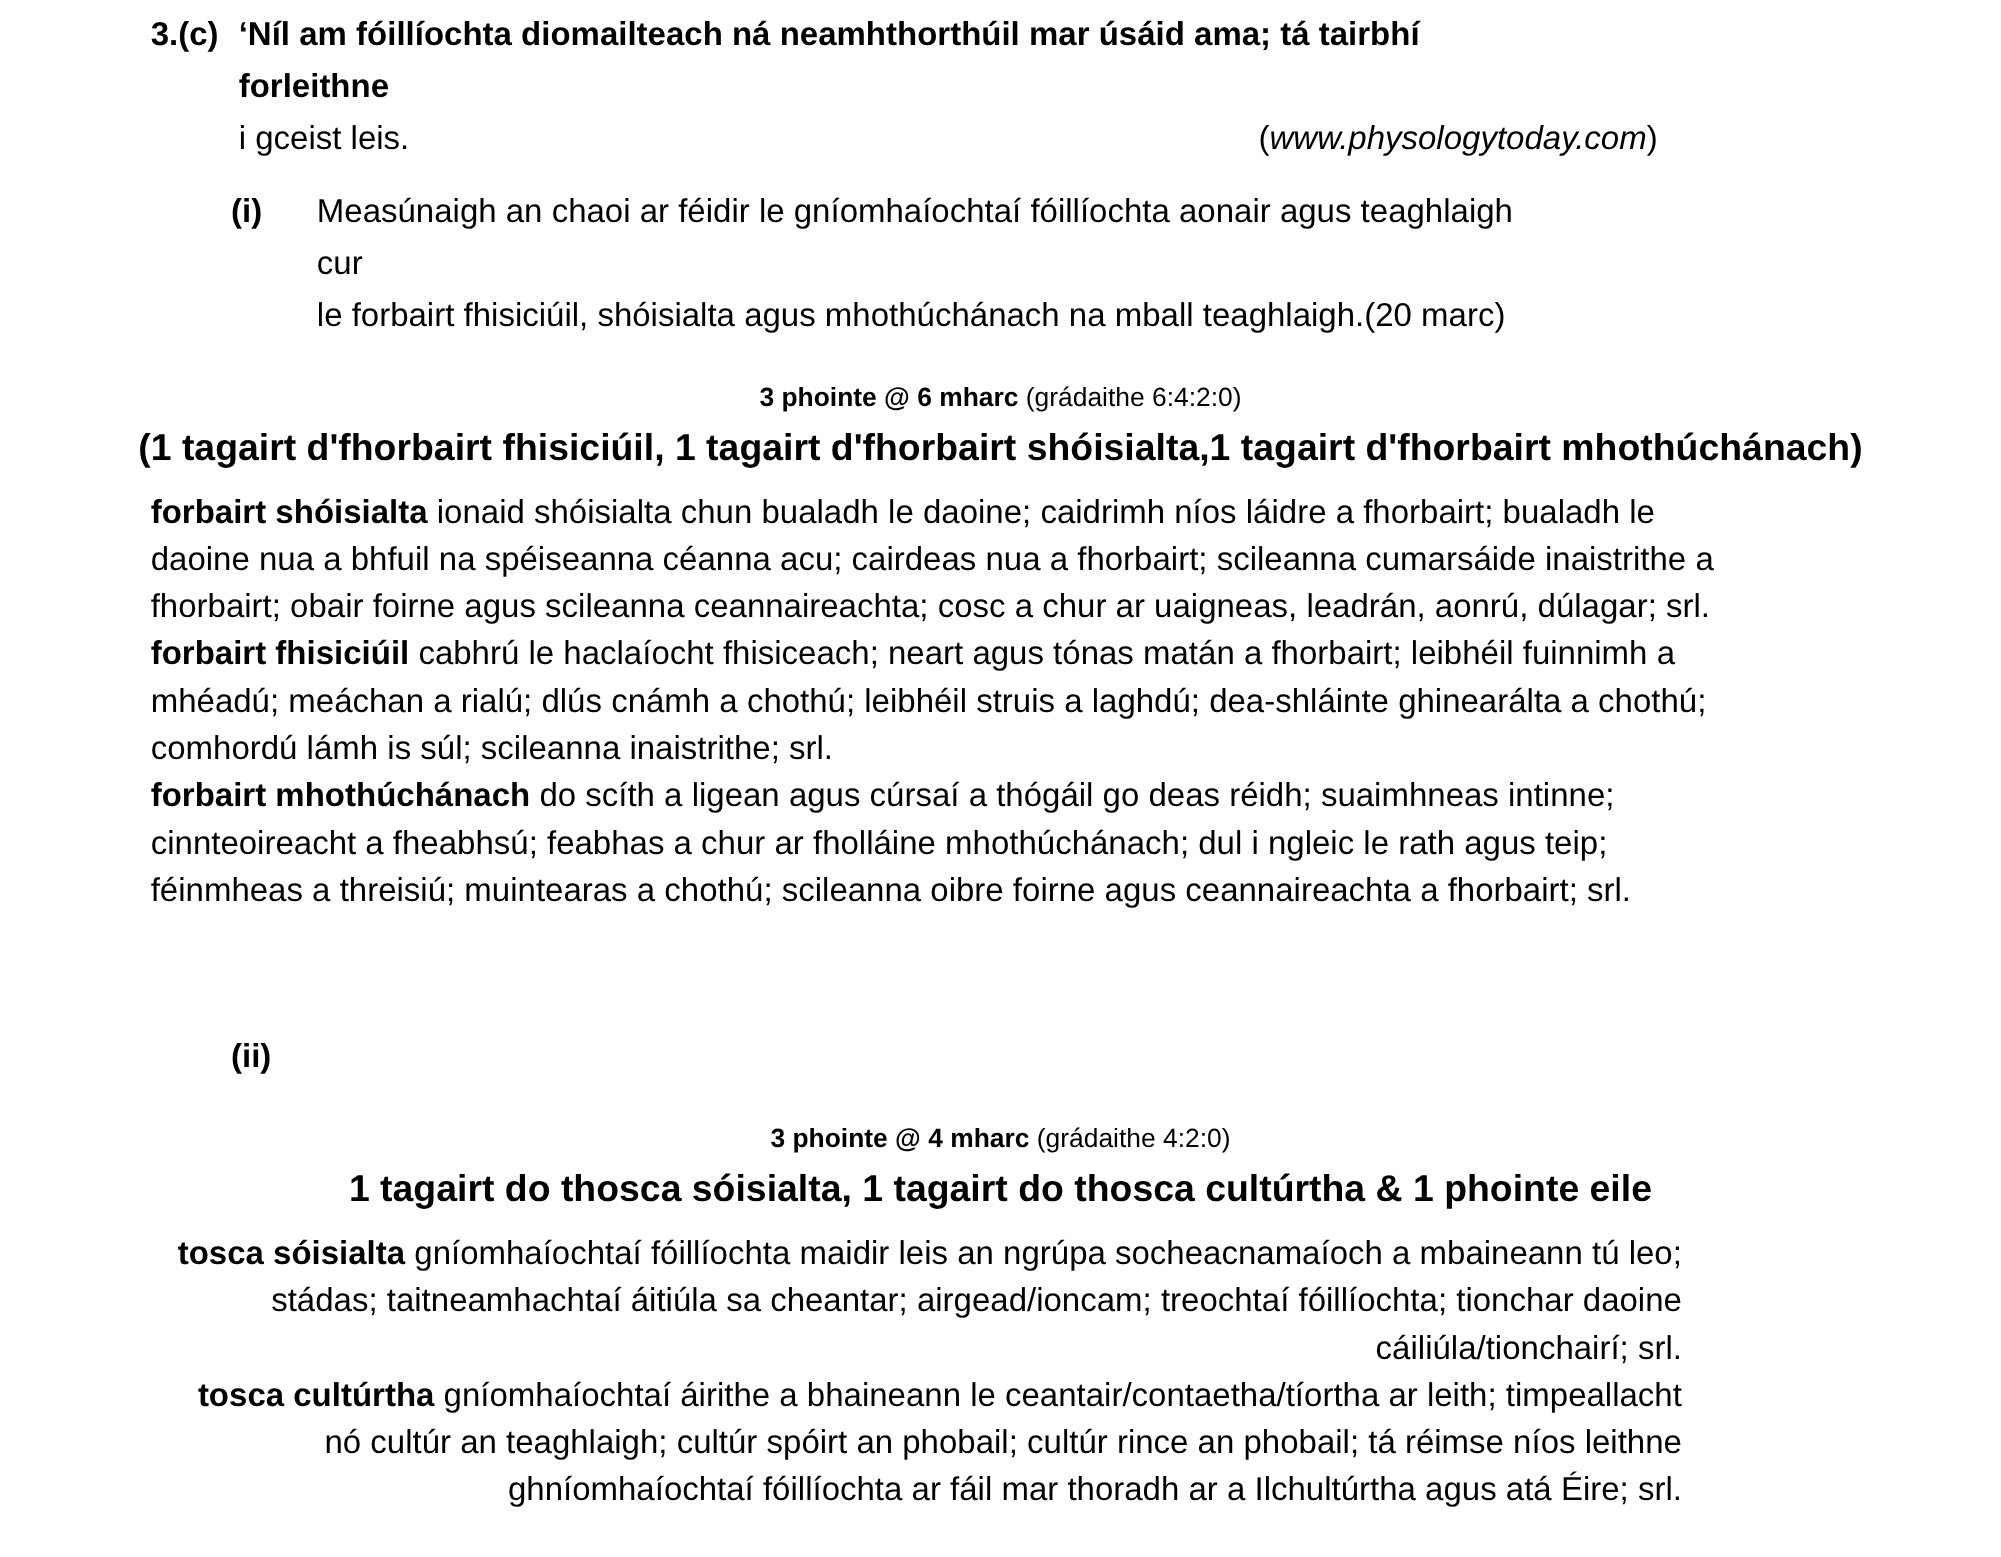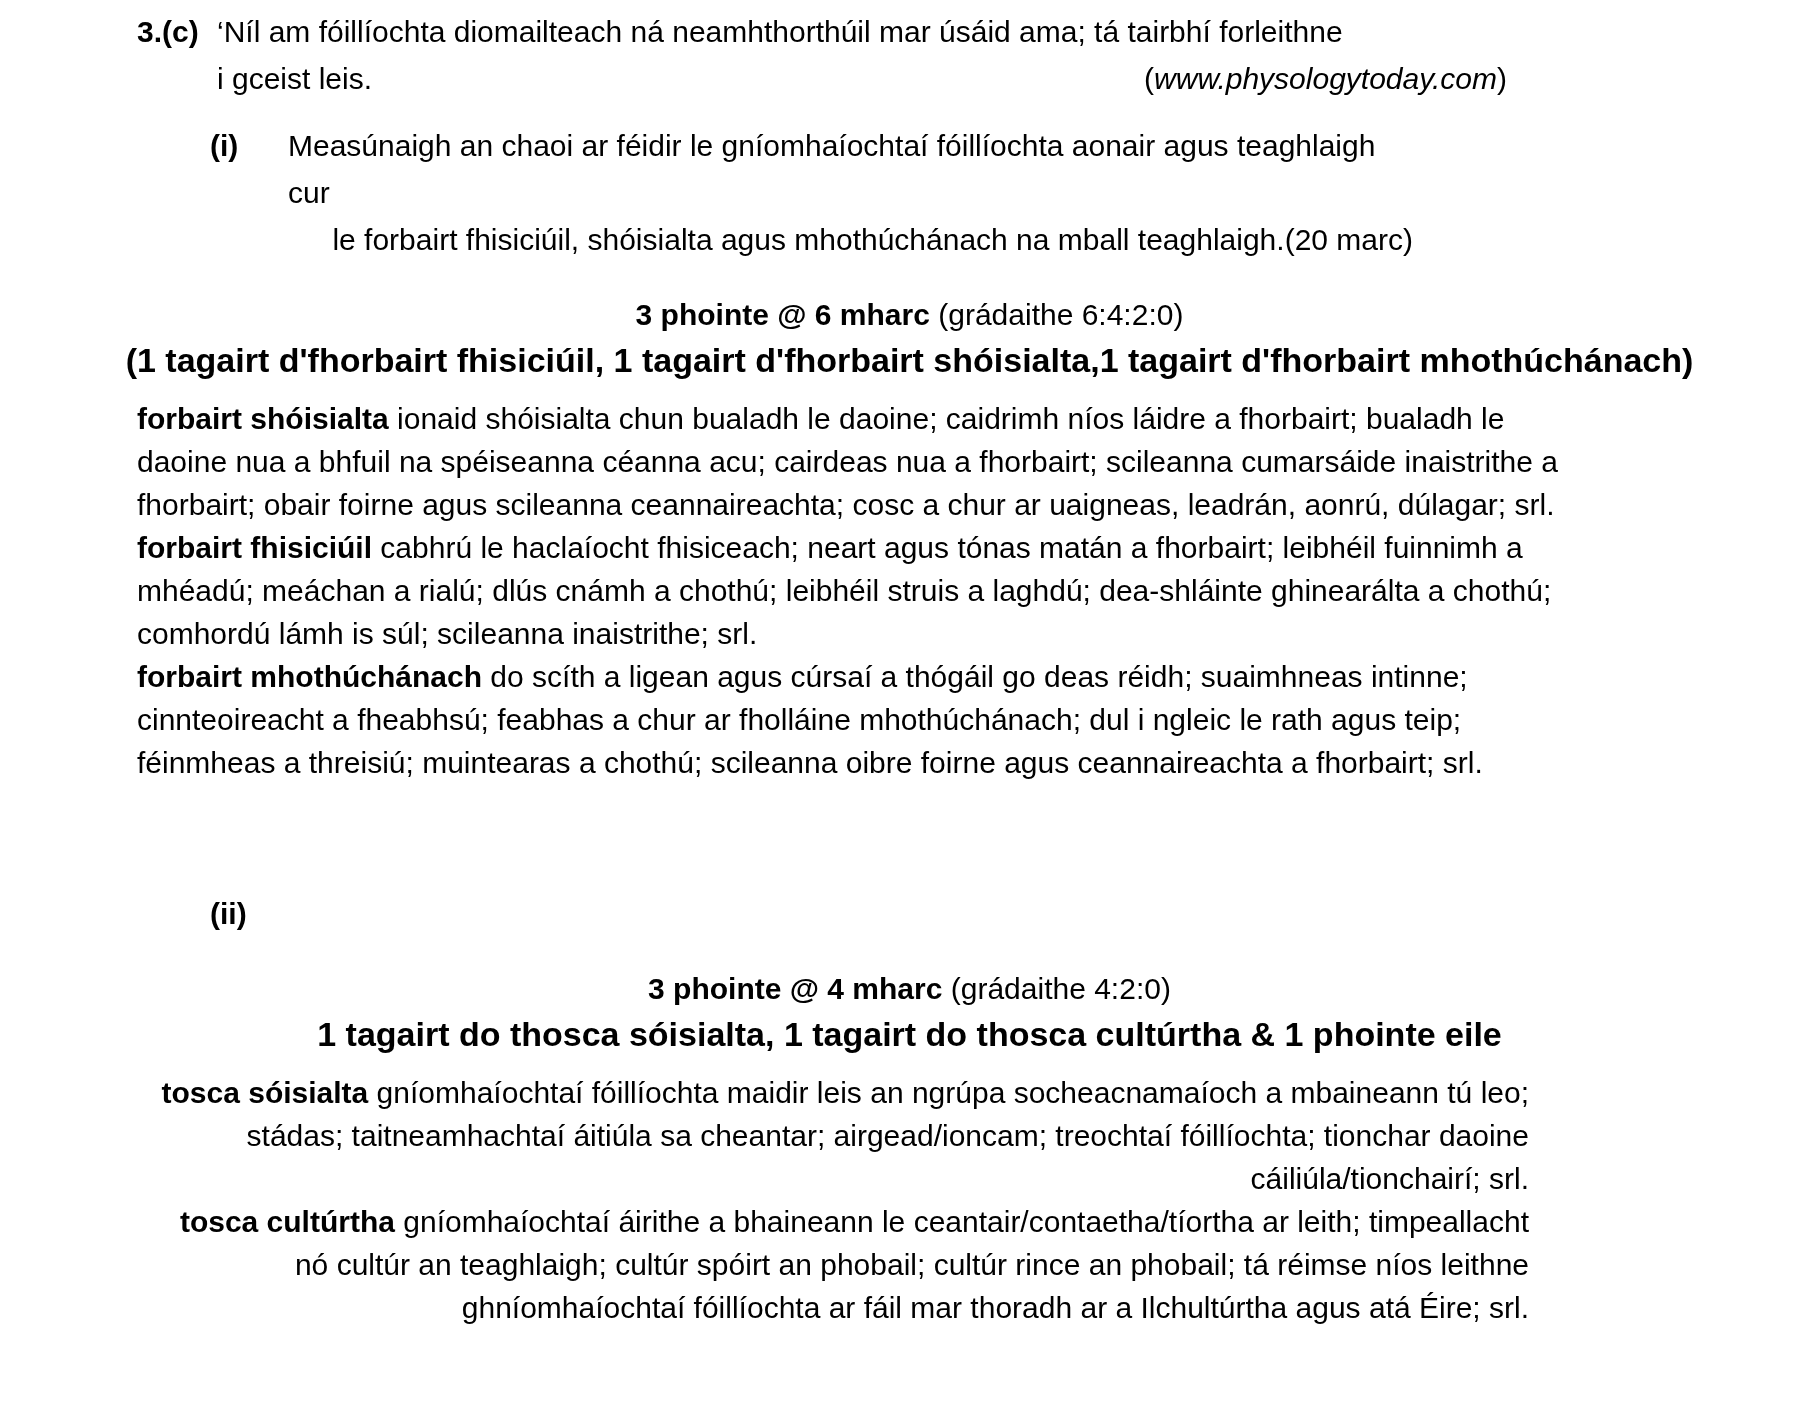--- a/index.html
+++ b/index.html
@@ -57,6 +57,7 @@
   }
   .stem .q-text {
     max-width: 1210px;
+    font-weight: bold;
   }
   .stem-line2 {
     display: flex;

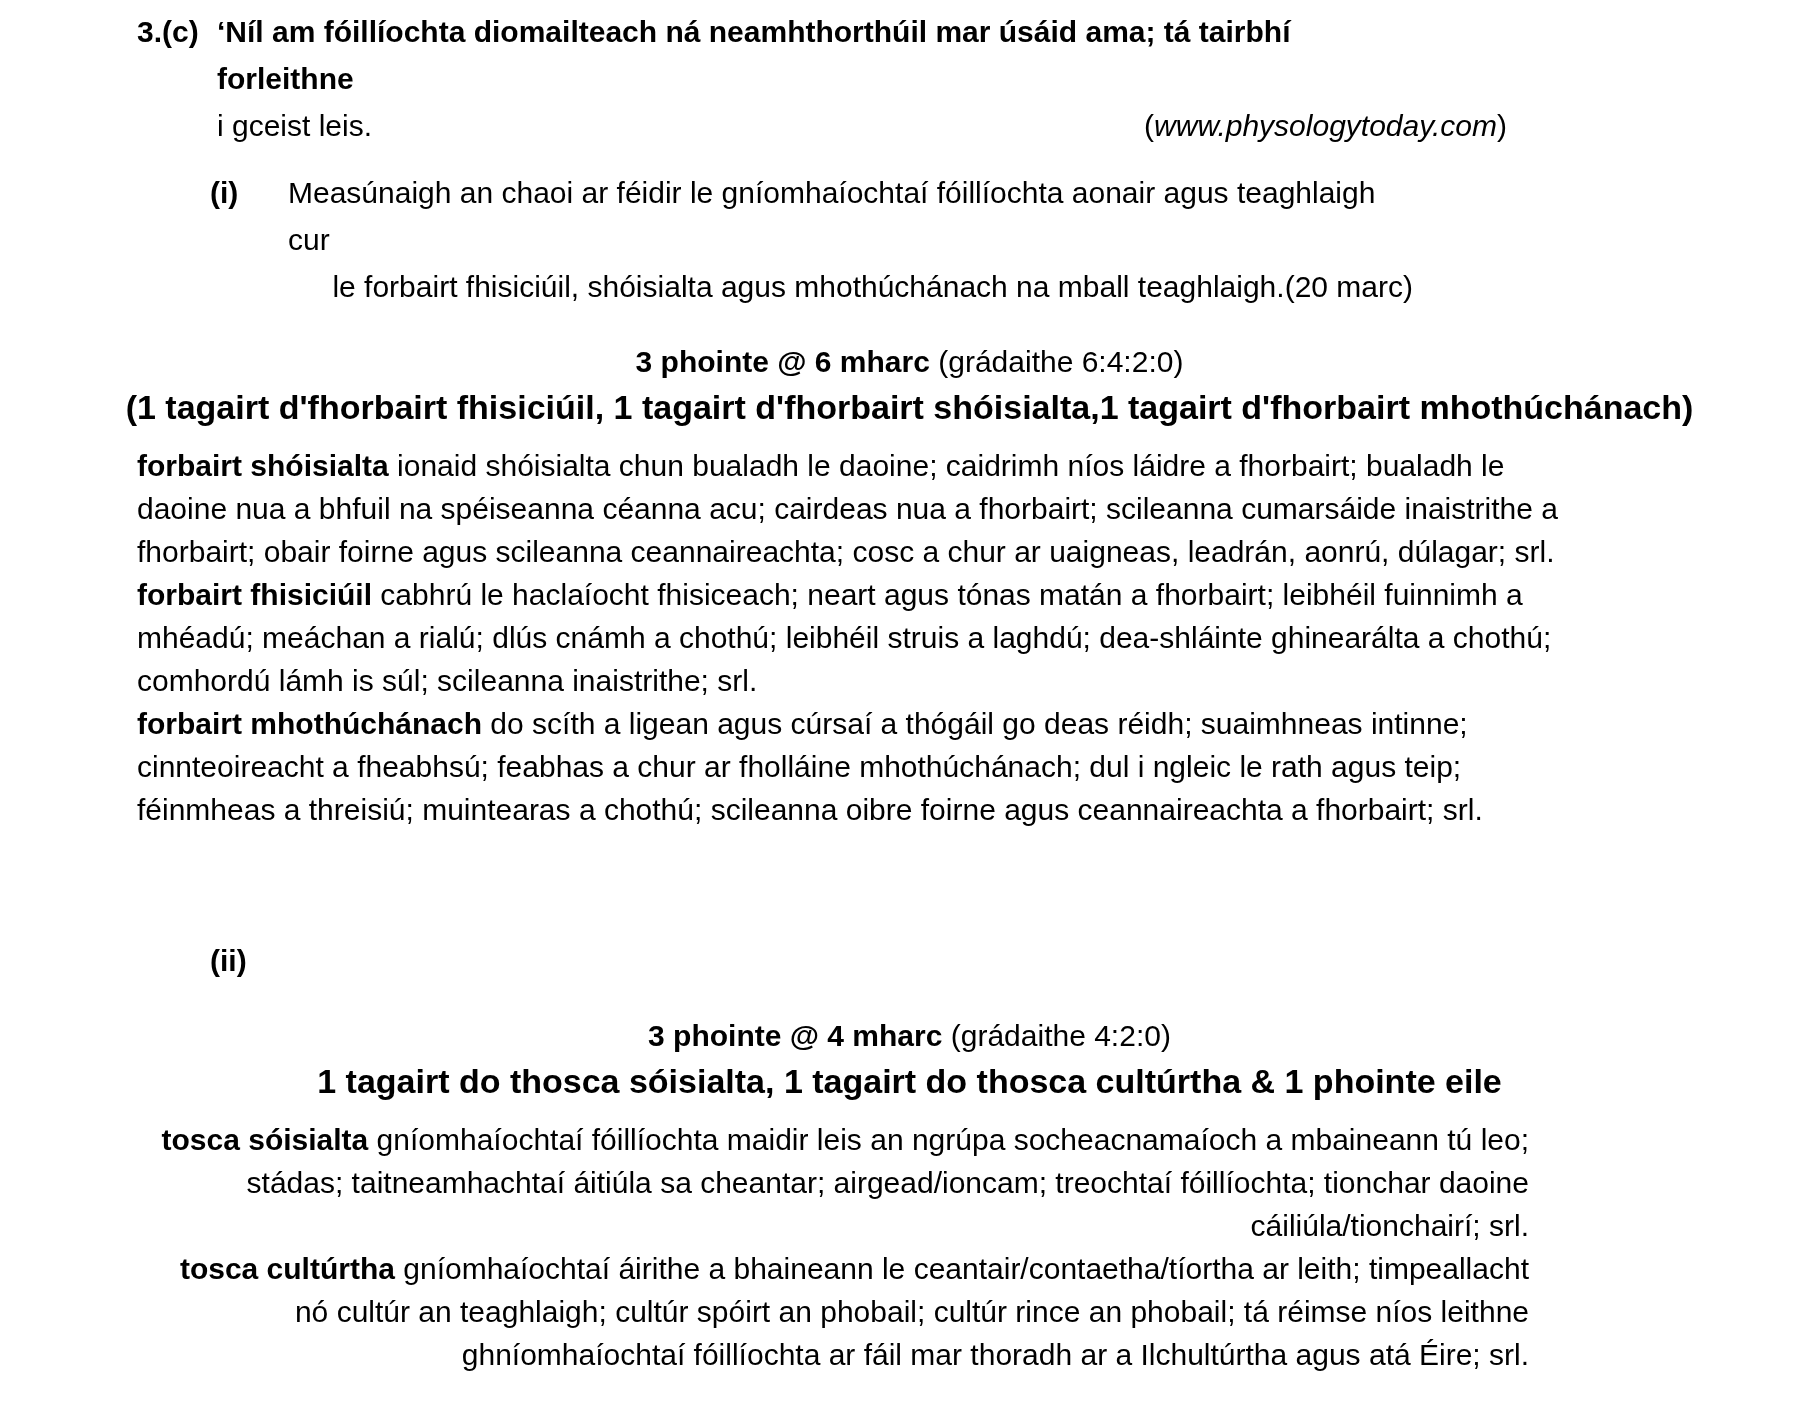--- a/index.html
+++ b/index.html
@@ -100,9 +100,8 @@
   }
   .subq-line2 {
     display: flex;
-    justify-content: flex-end;
+    justify-content: flex-start;
     max-width: 1125px;
-    margin-left: 36px;
   }
 
   

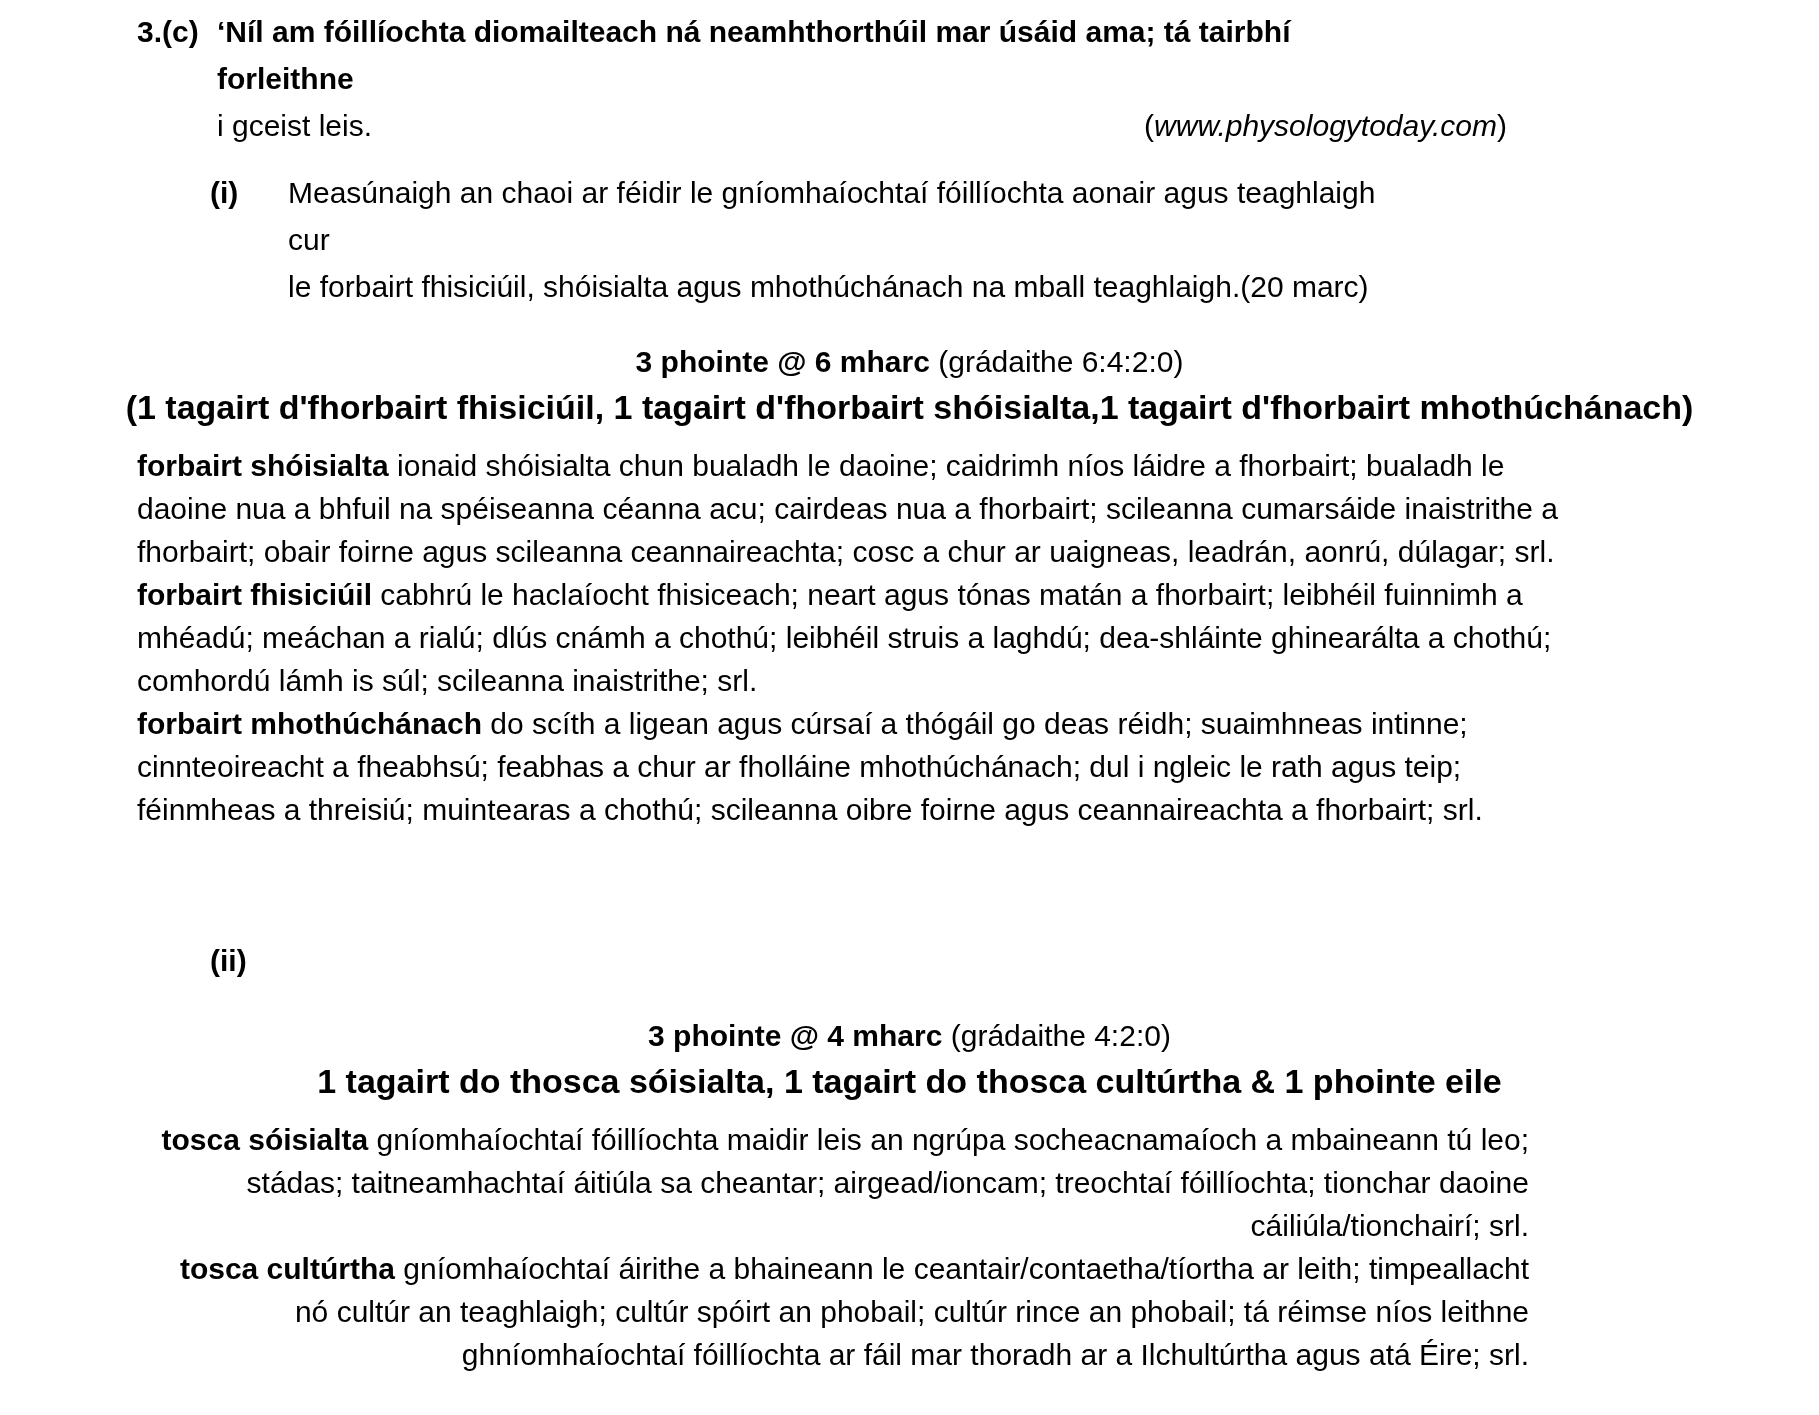--- a/index.html
+++ b/index.html
@@ -107,7 +107,7 @@
   
   .centred {
     text-align: center;
-    font-size: 30px;
+    font-size: 24px;
     line-height: 44px;
     font-weight: bold;
   }

